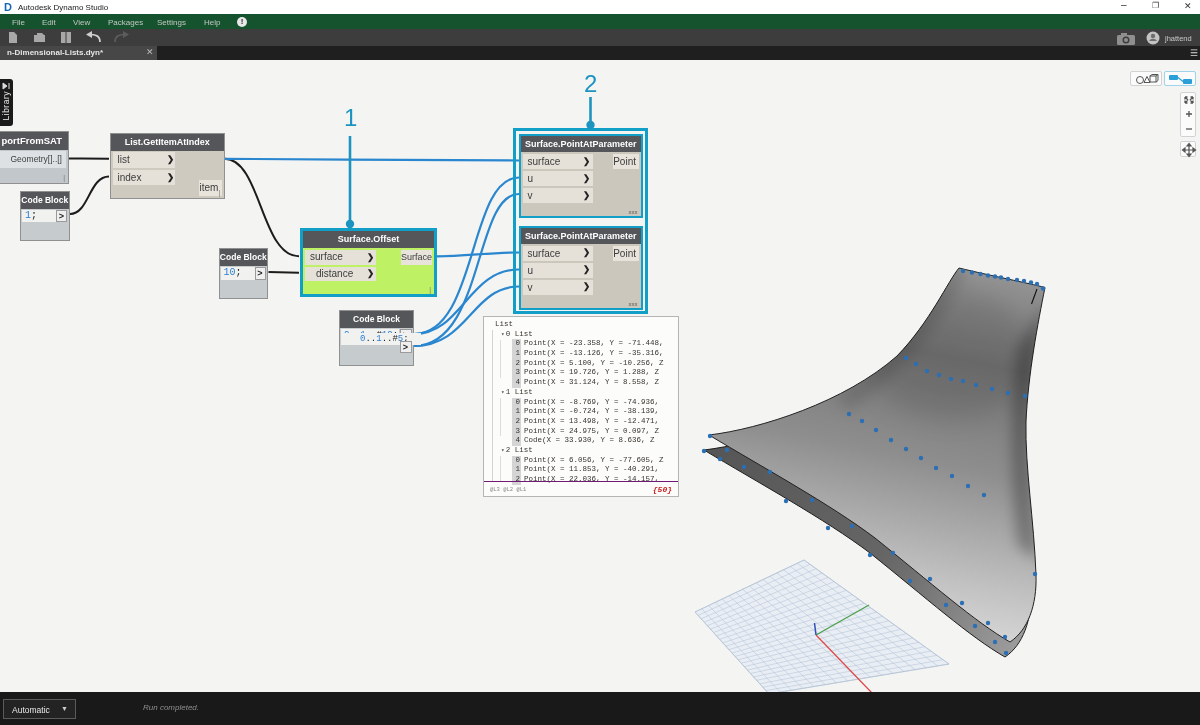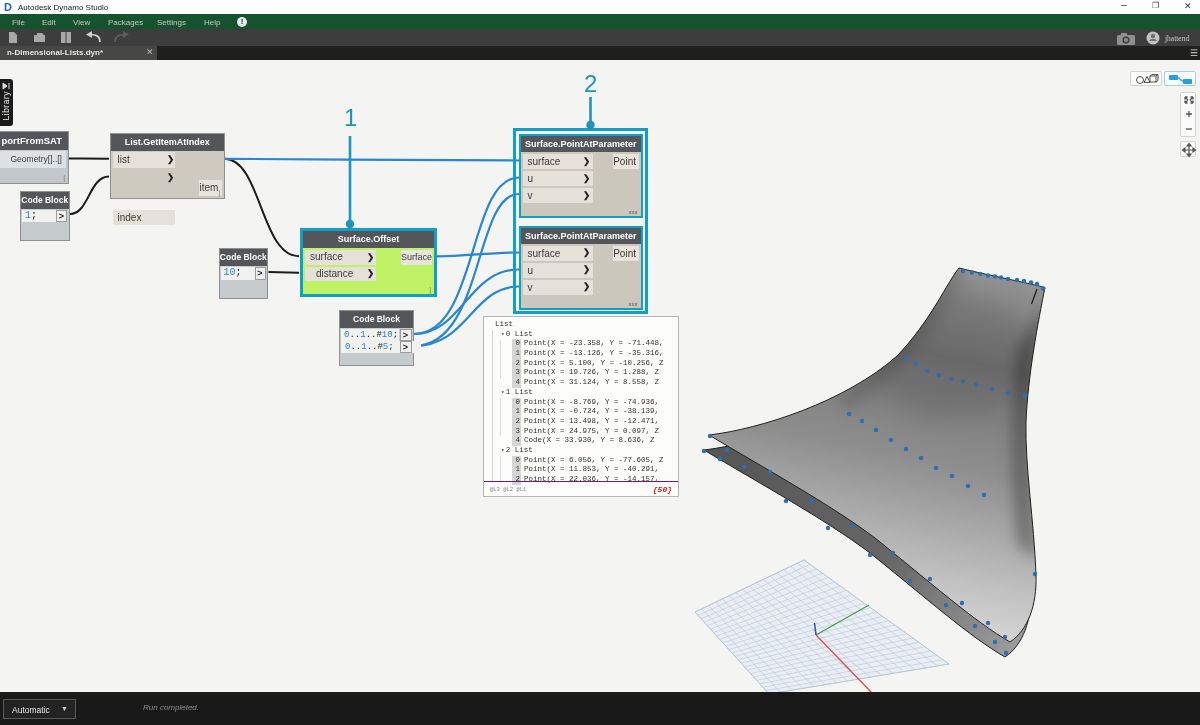--- a/index.html
+++ b/index.html
@@ -9,7 +9,7 @@
 #menubar { position:absolute; left:0; top:14px; width:1200px; height:15px; background:#14532d; color:#c6c6c6; font-size:8px; }
 #menubar span.mi { position:absolute; top:3.5px; }
 #menubar .info { position:absolute; left:237px; top:2.5px; width:10px; height:10px; background:#e8e8e8; border-radius:50%; color:#2a2a2a; font-weight:bold; font-size:8px; text-align:center; line-height:10px; }
-#toolbar { position:absolute; left:0; top:29px; width:1200px; height:17px; background:#3d3d3d;font-family:Liberation Serif, serif; }
+#toolbar { position:absolute; left:0; top:29px; width:1200px; height:17px; background:#3d3d3d; }
 #tabrow { position:absolute; left:0; top:46px; width:1200px; height:14px; background:#1f1f1f; }
 #tabrow .tab { position:absolute; left:0; top:0; width:157px; height:14px; background:#474747; color:#e6e6e6; font-size:8px; font-weight:bold; padding:2px 0 0 7px; }
 #tabrow .tx { position:absolute; left:146px; top:1px; color:#bbb; font-size:9px; font-weight:normal; }

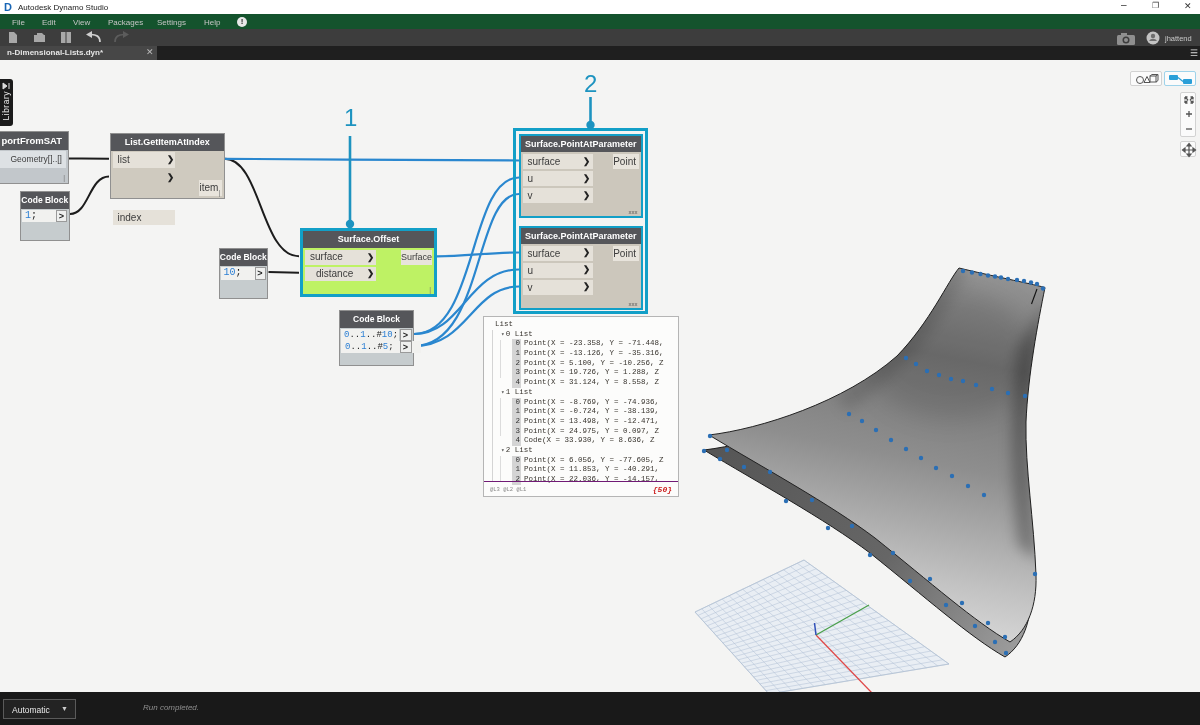--- a/index.html
+++ b/index.html
@@ -263,7 +263,7 @@
   <div class="nh" style="height:16.5px; line-height:16.5px;">List.GetItemAtIndex</div>
   <div class="chip" style="left:1.5px; top:18px; width:62px; height:15.5px; line-height:15.5px; padding-left:5px;">list</div>
   <span class="chev" style="left:56px; top:20px;">❯</span>
-  <div class="chip" style="left:1.5px; top:35.5px; width:62px; height:15.5px; line-height:15.5px; padding-left:5px;margin-top:40px;">index</div>
+  <div class="chip" style="left:1.5px; top:35.5px; width:62px; height:15.5px; line-height:15.5px; padding-left:5px;">index</div>
   <span class="chev" style="left:56px; top:37.5px;">❯</span>
   <div class="chip" style="right:1.5px; top:18px; width:23px; height:15.5px; line-height:15.5px; text-align:center; padding-right:3px; background:#e8e4dc;margin-top:28px;">item</div>
   <span class="marker" style="right:3px; bottom:2px;">|</span>

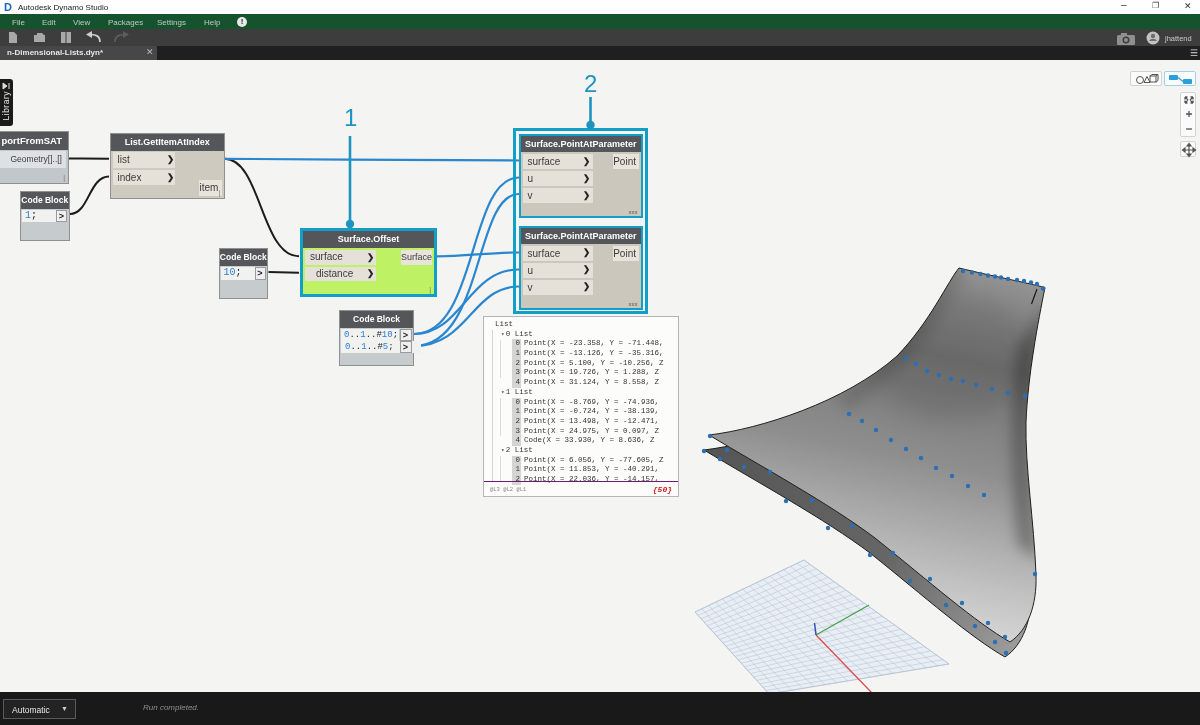--- a/index.html
+++ b/index.html
@@ -295,7 +295,7 @@
   <div class="nh" style="height:17px; line-height:17px; font-size:8.5px;">Code Block</div>
   <div class="cb-line" style="left:1px; top:18px; width:58px; height:12px; line-height:12px; padding-left:3px; font-size:9px;"><b>0</b>..<b>1</b>..#<b>10</b>;</div>
   <div class="cb-out" style="right:1.5px; top:18px; width:12px; height:12px; line-height:10px;">&gt;</div>
-  <div class="cb-line" style="left:1px; top:30px; width:80px; height:12px; line-height:12px; padding-left:4px; font-size:9px;"><b>0</b>..<b>1</b>..#<b>5</b>;</div>
+  <div class="cb-line" style="left:1px; top:22px; width:80px; height:12px; line-height:12px; padding-left:19px; font-size:9px;"><b>0</b>..<b>1</b>..#<b>5</b>;</div>
   <div class="cb-out" style="right:1.5px; top:30px; width:12px; height:12px; line-height:10px;">&gt;</div>
  </div>
 

